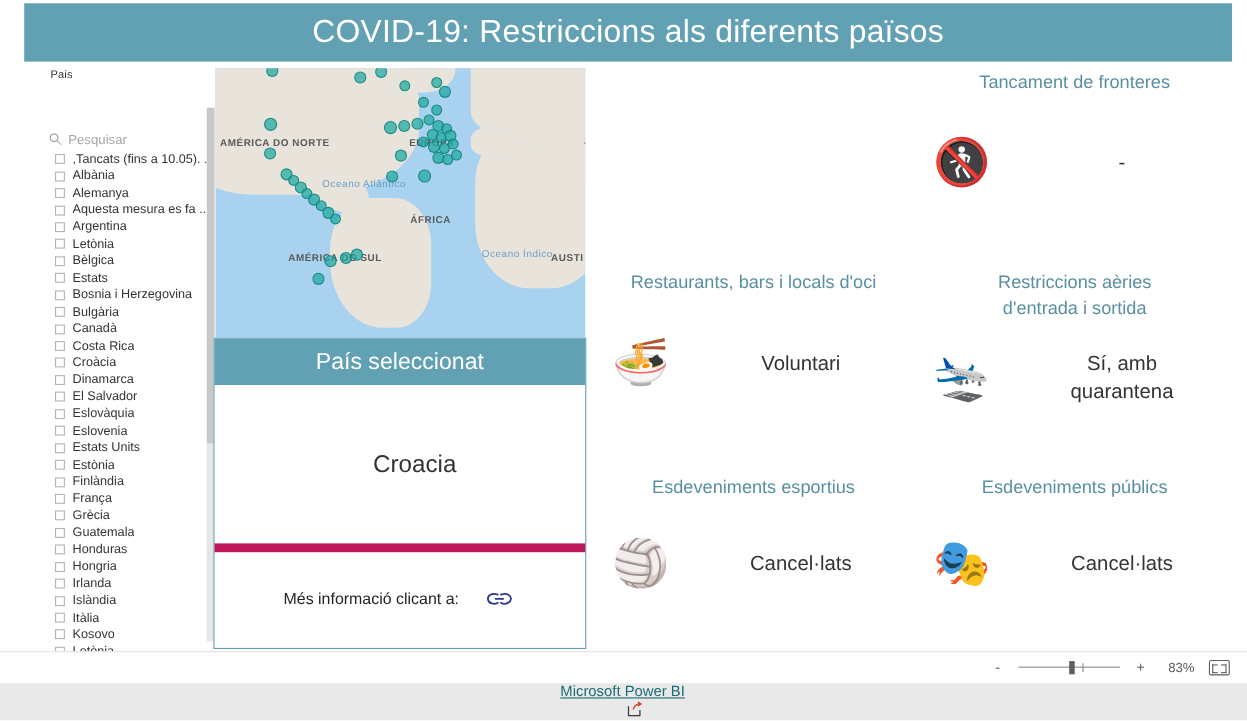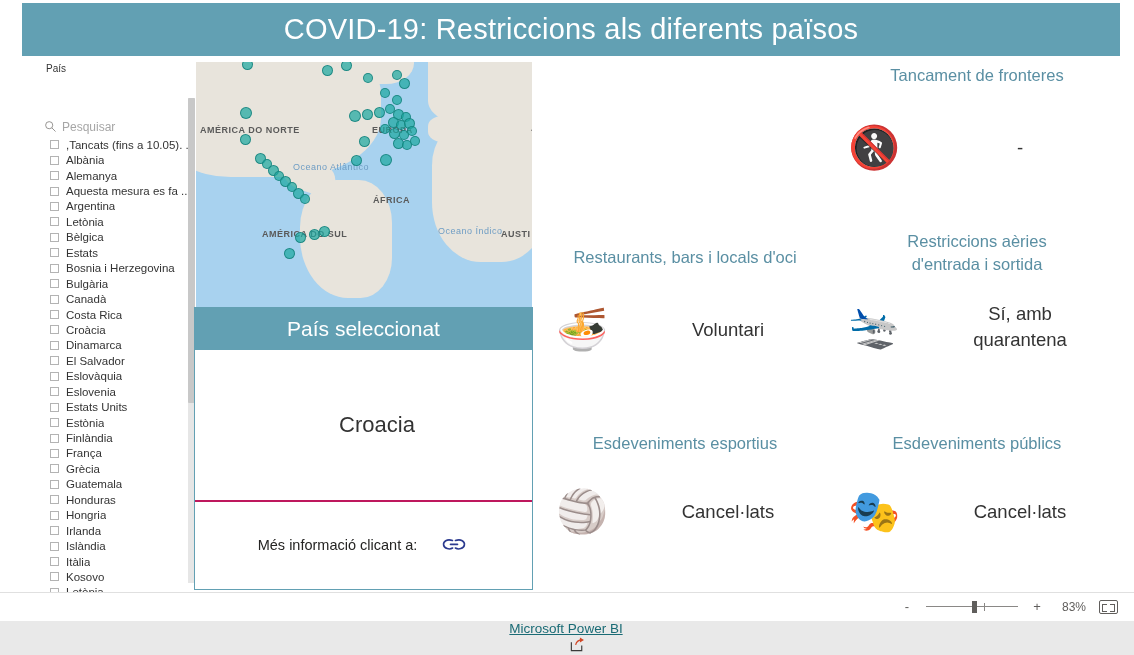--- a/index.html
+++ b/index.html
@@ -249,7 +249,7 @@
   #kpi-schools   { left: 540px; top: 64px;  width: 290px; }
   #kpi-borders   { left: 832px; top: 64px;  width: 290px; }
   #kpi-rest      { left: 540px; top: 246px; width: 290px; }
-  #kpi-air       { left: 832px; top: 230px; width: 290px; }
+  #kpi-air       { left: 832px; top: 246px; width: 290px; }
   #kpi-sports    { left: 540px; top: 432px; width: 290px; }
   #kpi-public    { left: 832px; top: 432px; width: 290px; }
 

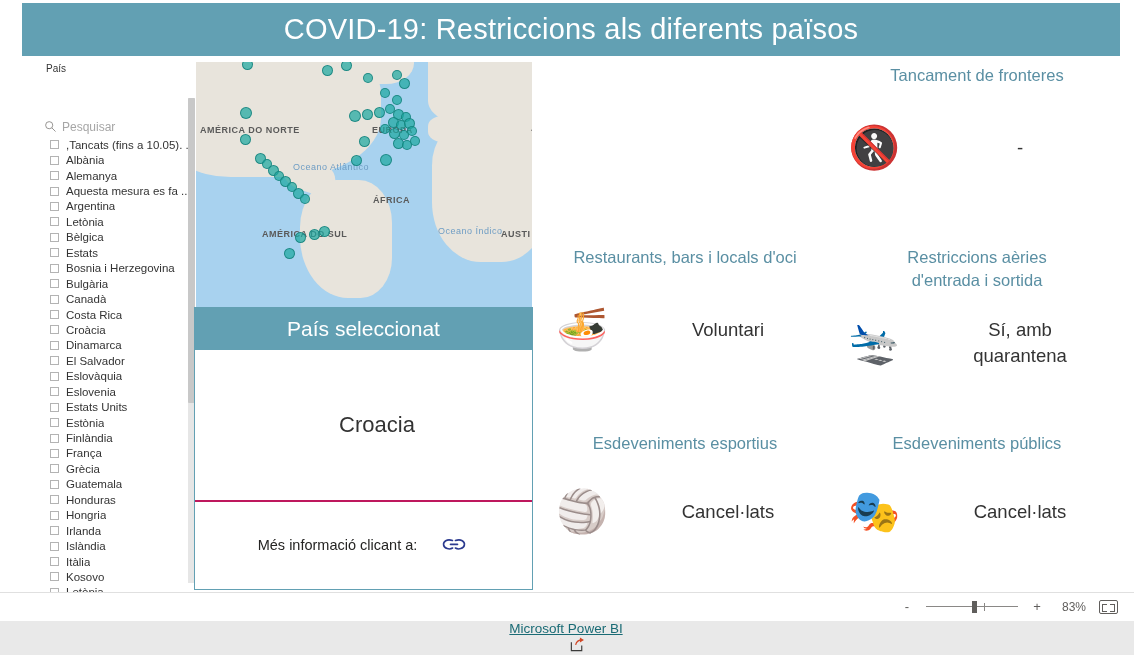--- a/index.html
+++ b/index.html
@@ -192,7 +192,7 @@
   }
   #country-card .card-body {
     height: 152px;
-    border-bottom: 2px solid #be185d;
+    border-bottom: 8px solid #be185d;
     display: flex;
     align-items: center;
     justify-content: center;

